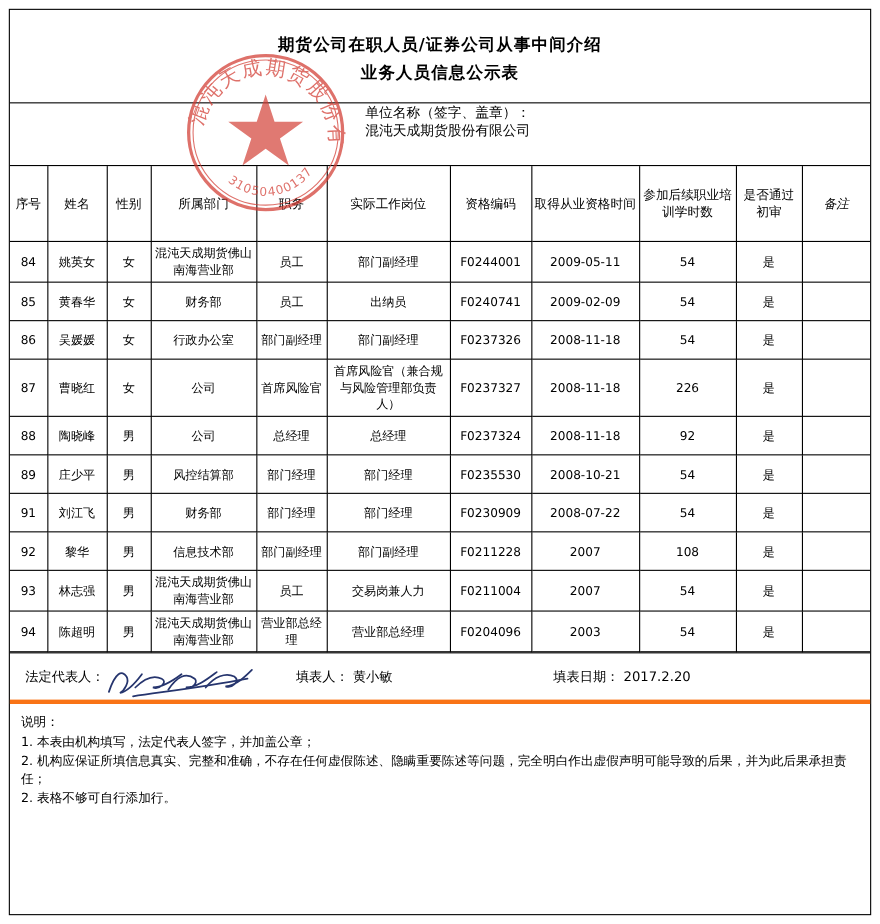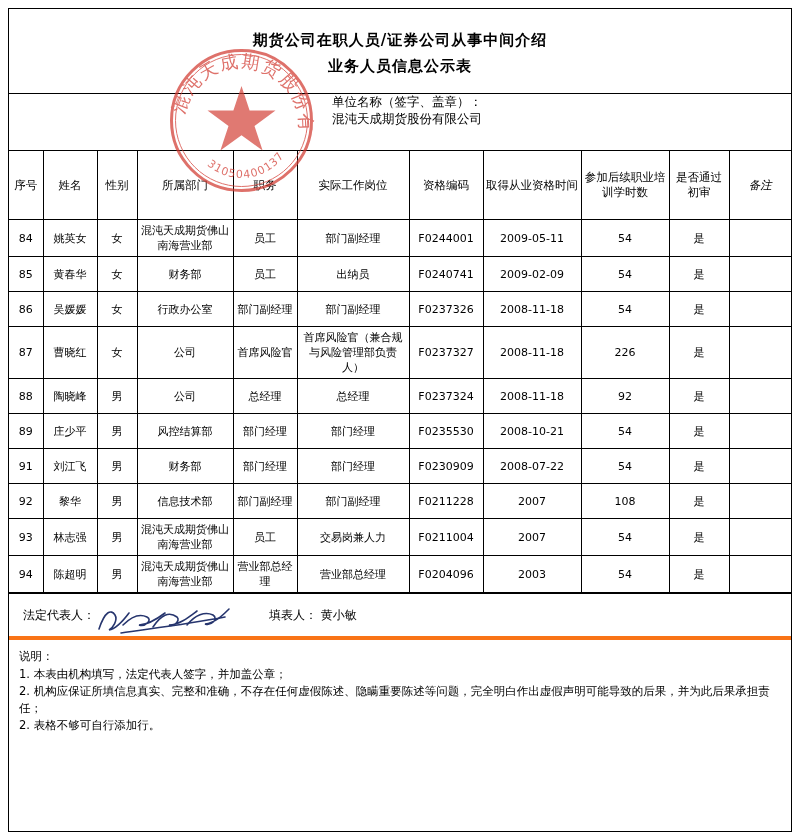--- a/index.html
+++ b/index.html
@@ -345,6 +345,10 @@
       <span>填表人：</span>
       <span>黄小敏</span>
     </div>
+    <div class="sign-cell c">
+      <span>填表日期：</span>
+      <span>2017.2.20</span>
+    </div>
   </div>
 
   <div class="notes">

